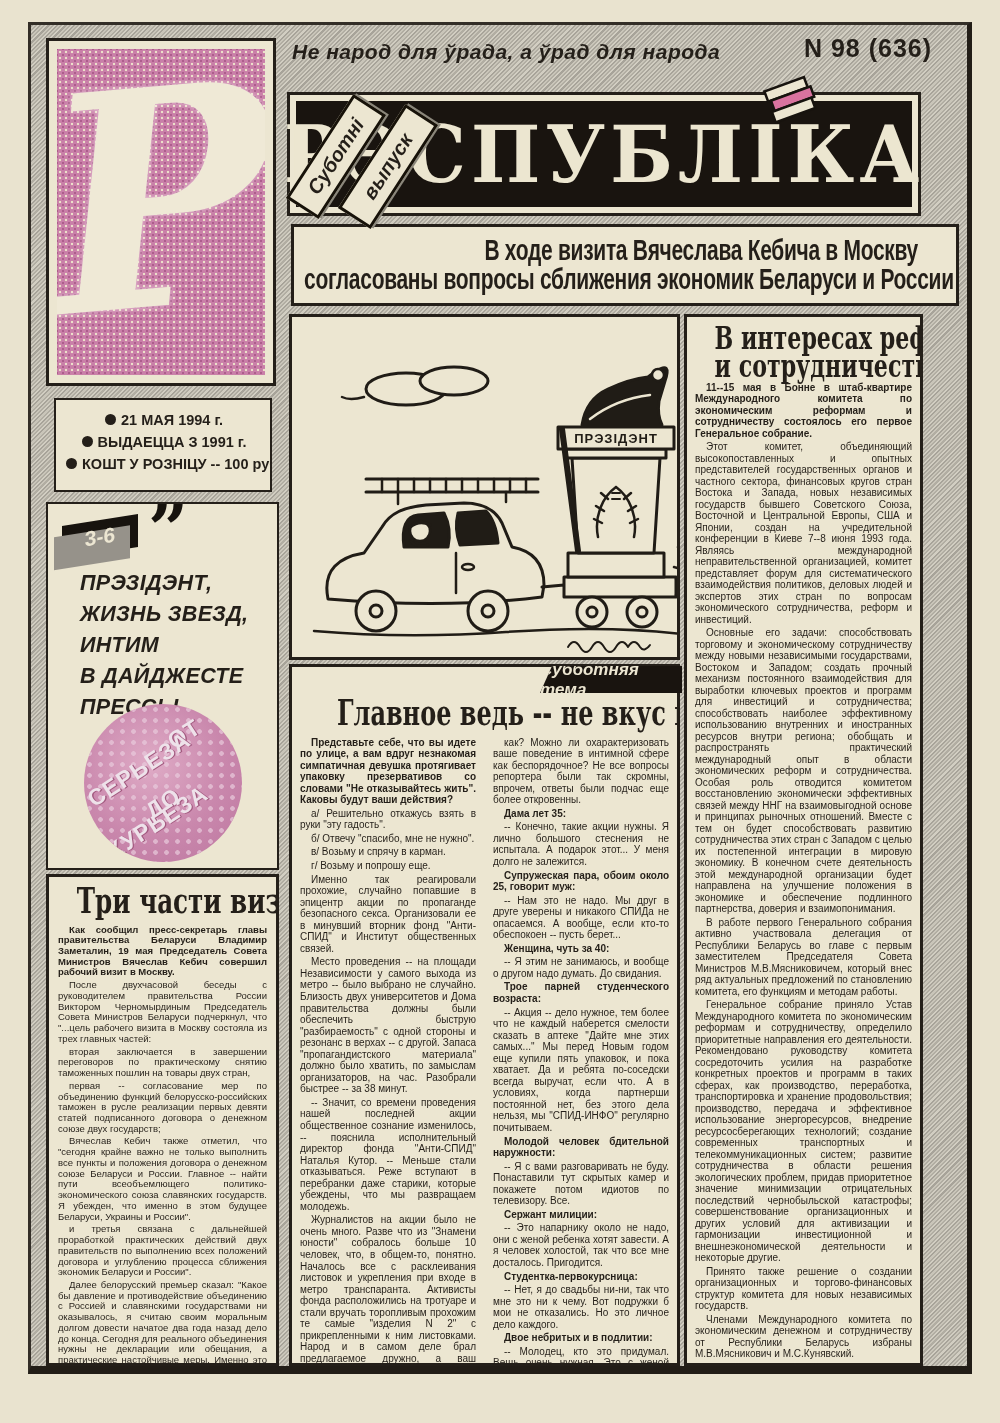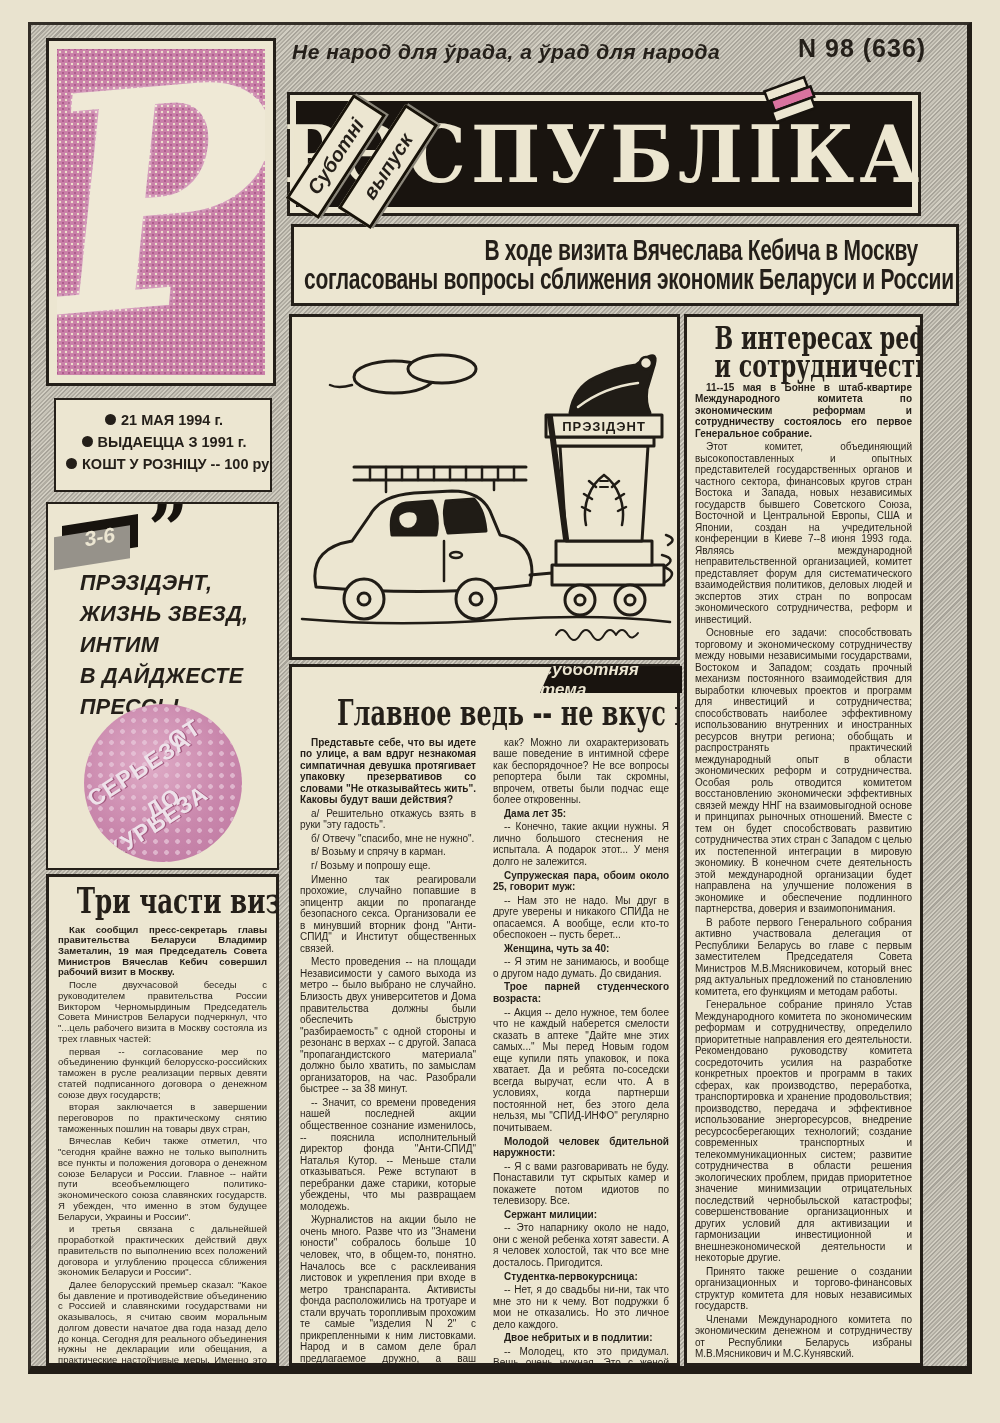--- a/index.html
+++ b/index.html
@@ -53,7 +53,7 @@
   }
   .issue-no{
     position:absolute;left:798px;top:34px;width:140px;
-    font-weight:bold;font-size:25px;text-align:left;letter-spacing:1px;
+    font-weight:bold;font-size:25px;text-align:center;letter-spacing:1px;
   }
   
   .masthead{left:287px;top:92px;width:634px;height:124px;padding:6px;overflow:visible;}

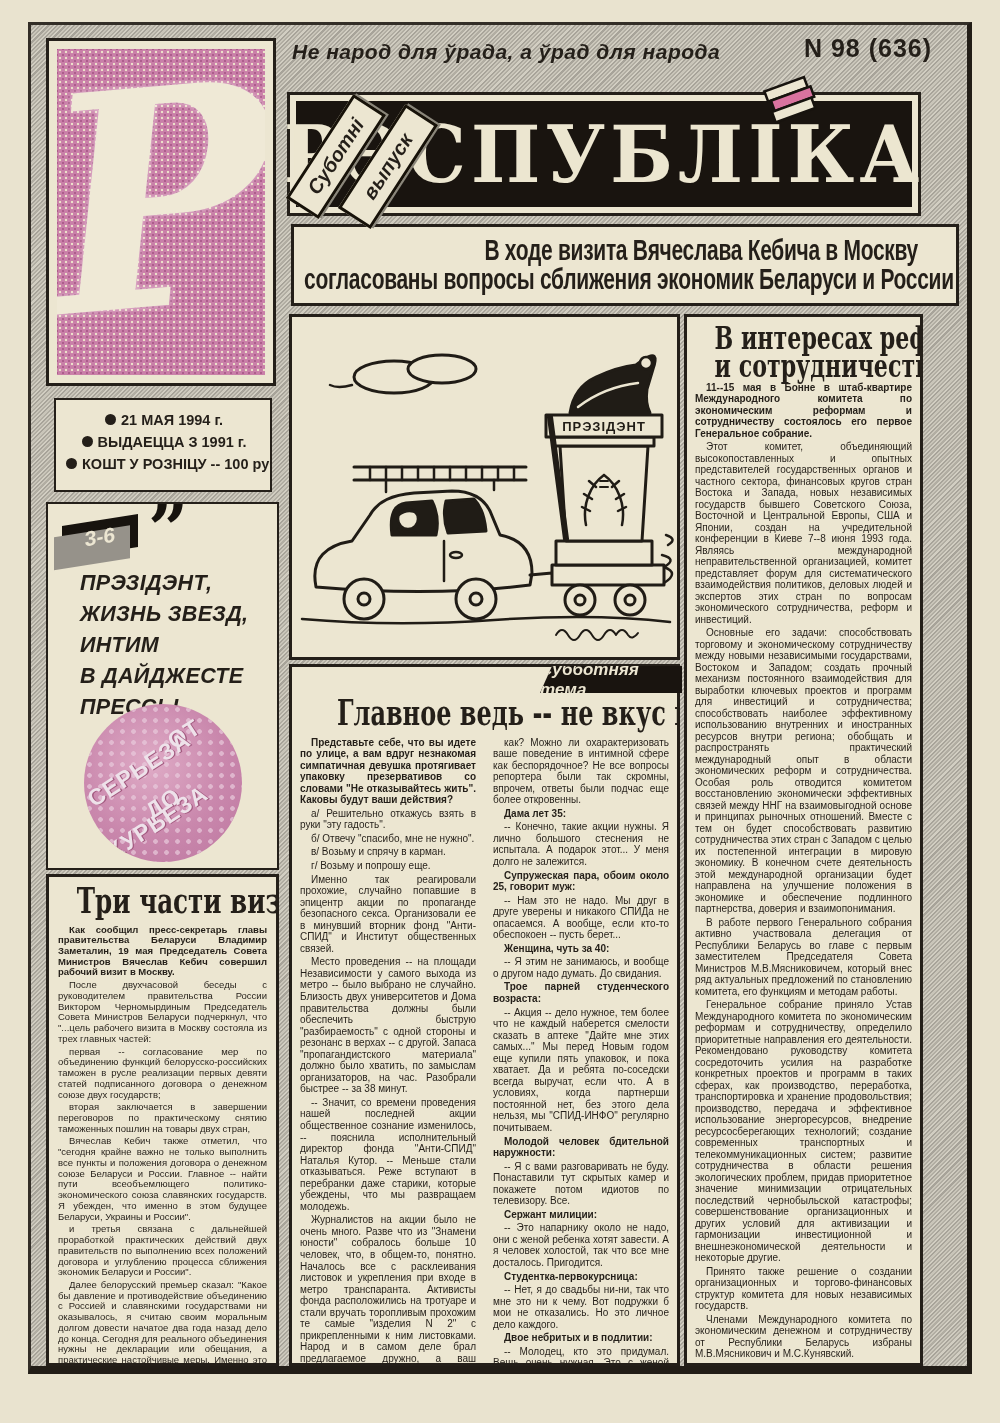--- a/index.html
+++ b/index.html
@@ -139,7 +139,7 @@
   .left-article .headline{font-size:30px;transform:scale(0.82,1.18);transform-origin:center;margin:2px 0 8px;}
   .left-article .body-text{font-size:9.5px;line-height:1.13;}
   
-  .cartoon-box{left:289px;top:314px;width:391px;height:346px;padding:2px;}
+  .cartoon-box{left:289px;top:314px;width:391px;height:346px;padding:14px;}
   
   .sat-badge{
     position:absolute;left:540px;top:666px;width:142px;height:27px;background:#19140f;

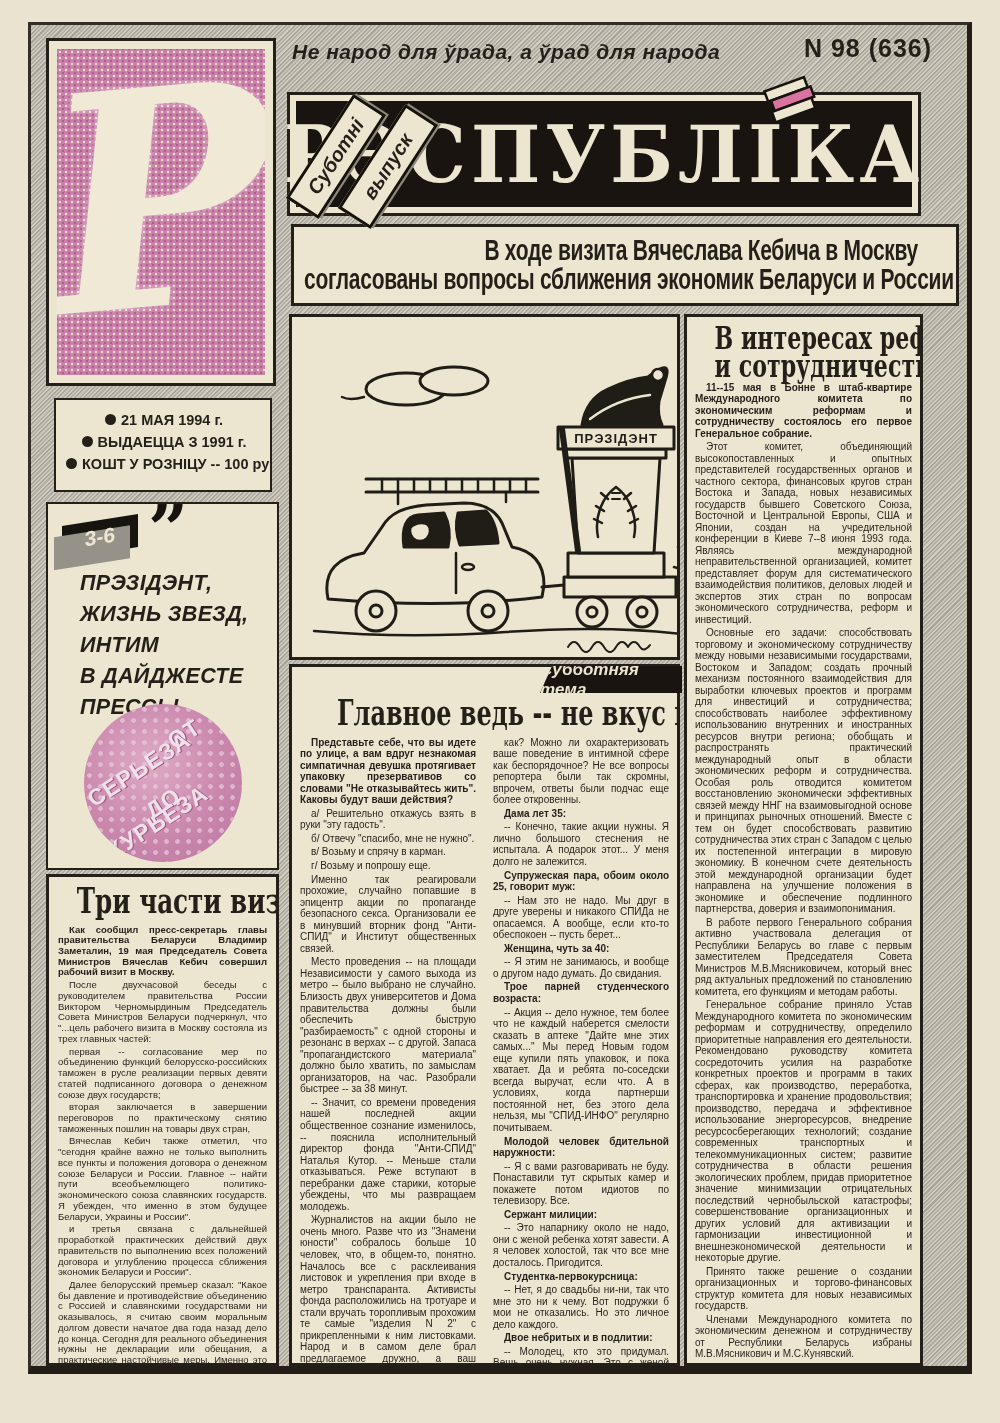--- a/index.html
+++ b/index.html
@@ -221,8 +221,8 @@
   <div class="body-text">
     <p class="b">Как сообщил пресс-секретарь главы правительства Беларуси Владимир Заметалин, 19 мая Председатель Совета Министров Вячеслав Кебич совершил рабочий визит в Москву.</p>
     <p>После двухчасовой беседы с руководителем правительства России Виктором Черномырдиным Председатель Совета Министров Беларуси подчеркнул, что "...цель рабочего визита в Москву состояла из трех главных частей:</p>
+    <p>вторая заключается в завершении переговоров по практическому снятию таможенных пошлин на товары двух стран,</p>
     <p>первая -- согласование мер по объединению функций белорусско-российских таможен в русле реализации первых девяти статей подписанного договора о денежном союзе двух государств;</p>
-    <p>вторая заключается в завершении переговоров по практическому снятию таможенных пошлин на товары двух стран,</p>
     <p>Вячеслав Кебич также отметил, что "сегодня крайне важно не только выполнить все пункты и положения договора о денежном союзе Беларуси и России. Главное -- найти пути всеобъемлющего политико-экономического союза славянских государств. Я убежден, что именно в этом будущее Беларуси, Украины и России".</p>
     <p>и третья связана с дальнейшей проработкой практических действий двух правительств по выполнению всех положений договора и углублению процесса сближения экономик Беларуси и России".</p>
     <p>Далее белорусский премьер сказал: "Какое бы давление и противодействие объединению с Россией и славянскими государствами ни оказывалось, я считаю своим моральным долгом довести начатое два года назад дело до конца. Сегодня для реального объединения нужны не декларации или обещания, а практические настойчивые меры. Именно это и является моей главной целью".</p>

